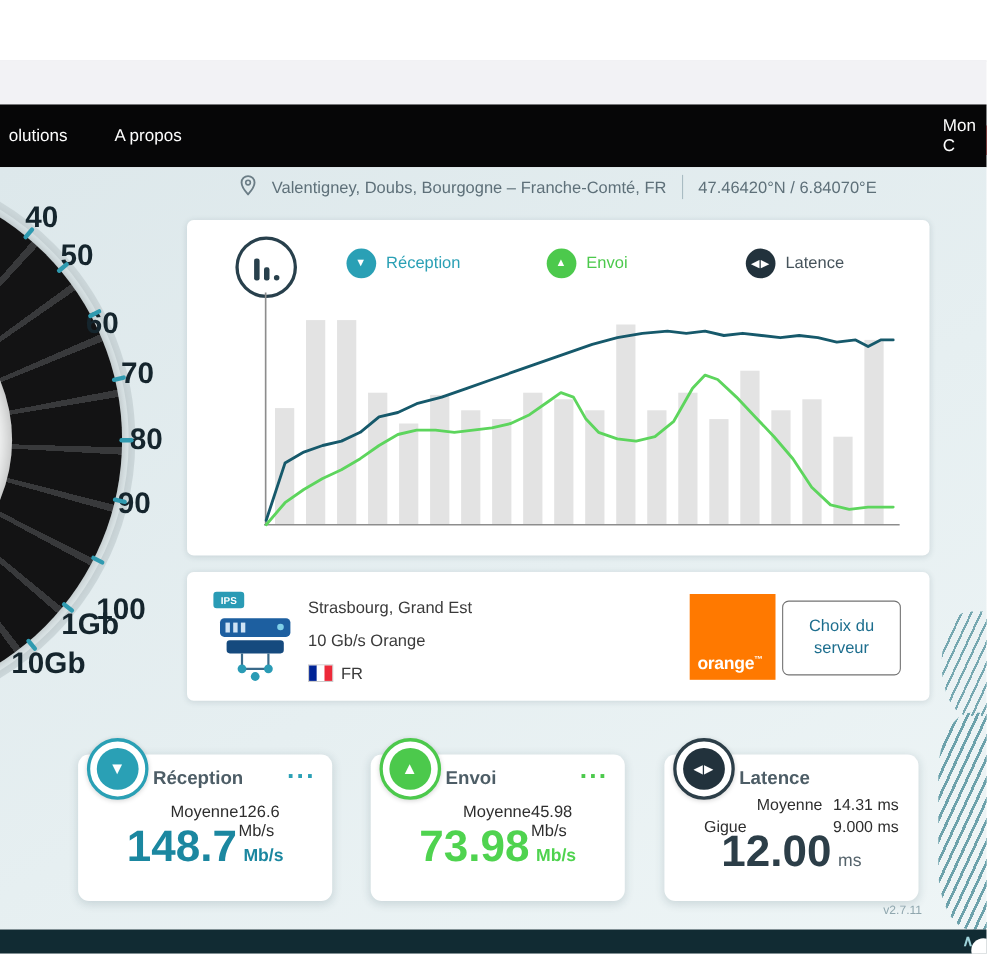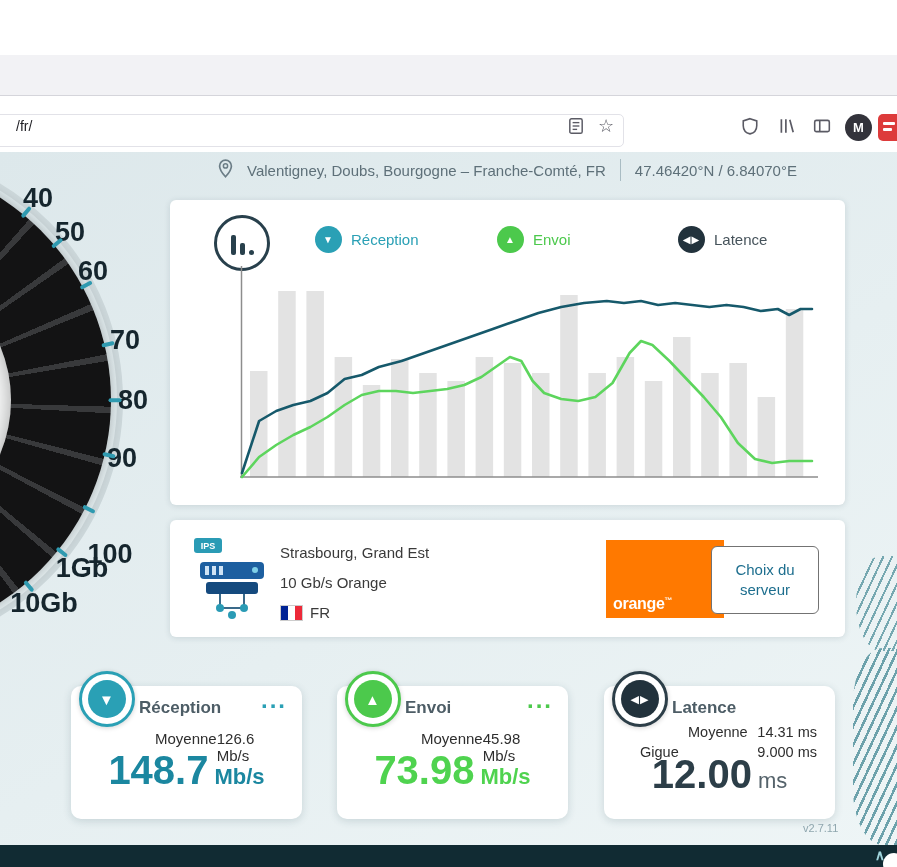--- a/index.html
+++ b/index.html
@@ -157,6 +157,20 @@
       </div>
   </div>
 
+  <div class="abs site-nav">
+    <div class="abs nav-item" style="left:8px">olutions</div>
+    <div class="abs nav-item" style="left:104px">A propos</div>
+    <div class="abs toggle">
+      <div class="toggle-knob">❄</div>
+    </div>
+    <div class="abs person-btn">
+      <svg width="18" height="18" viewBox="0 0 16 16">
+          <circle cx="8" cy="5" r="3.2" fill="#fff"></circle>
+          <path d="M2 14.5c0-3.3 2.7-6 6-6s6 2.7 6 6z" fill="#fff"></path>
+        </svg>
+    </div>
+    <div class="abs nav-item" style="left:857px">Mon C</div>
+  </div>
 
   <div class="abs main-bg"></div>
 

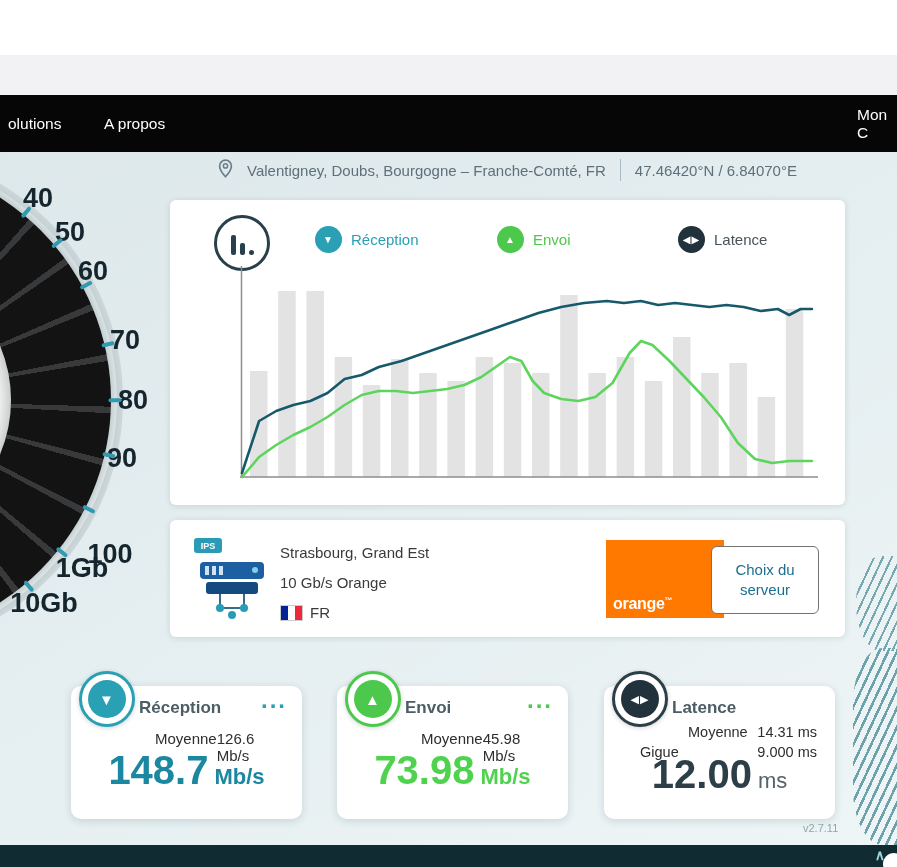--- a/index.html
+++ b/index.html
@@ -194,7 +194,7 @@
       <div class="gauge-tick" style="left: 26px; top: 212px; transform: translate(-50%, -50%) rotate(-50deg);"></div>
       <div class="gauge-label" style="left: 70px; top: 232px;">50</div>
       <div class="gauge-tick" style="left: 57px; top: 243px; transform: translate(-50%, -50%) rotate(-40deg);"></div>
-      <div class="gauge-label" style="left: 93px; top: 271px;">60</div>
+      <div class="gauge-label" style="left: 93px; top: 294px;">60</div>
       <div class="gauge-tick" style="left: 86px; top: 285px; transform: translate(-50%, -50%) rotate(-28deg);"></div>
       <div class="gauge-label" style="left: 125px; top: 340px;">70</div>
       <div class="gauge-tick" style="left: 108px; top: 344px; transform: translate(-50%, -50%) rotate(-13deg);"></div>

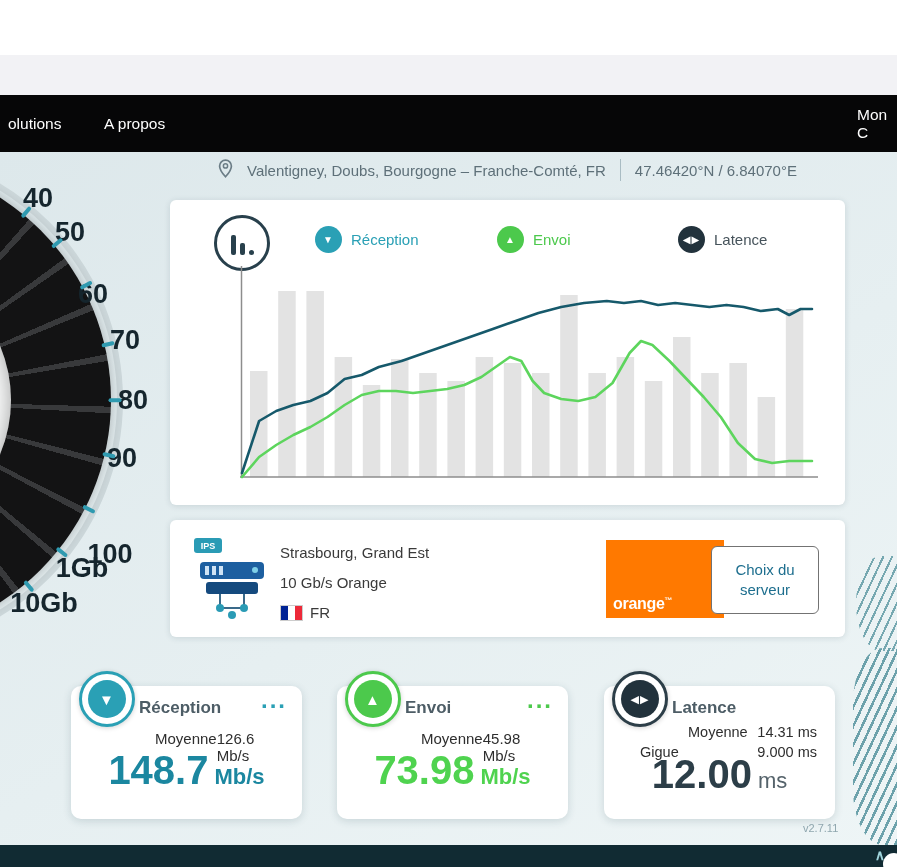--- a/index.html
+++ b/index.html
@@ -71,7 +71,7 @@
   .server-info{left:110px;top:18px;font-size:15px;color:#3a3a3a;line-height:30px;}
   .flag{display:inline-flex;width:21px;height:14px;border:1px solid #ccc;vertical-align:-2px;margin-right:7px;}
   .flag i{flex:1;} .flag .b{background:#002395;} .flag .w{background:#fff;} .flag .r{background:#ed2939;}
-  .orange-logo{left:436px;top:20px;width:78px;height:78px;background:#ff7900;padding-left:40px;}
+  .orange-logo{left:457px;top:20px;width:78px;height:78px;background:#ff7900;}
   .orange-text{position:absolute;left:7px;bottom:5px;color:#fff;font-weight:bold;font-size:16px;letter-spacing:-.3px;}
   .orange-text sup{font-size:8px;}
   .server-btn{left:541px;top:26px;width:106px;height:66px;background:#fff;border:1px solid #737373;border-radius:6px;

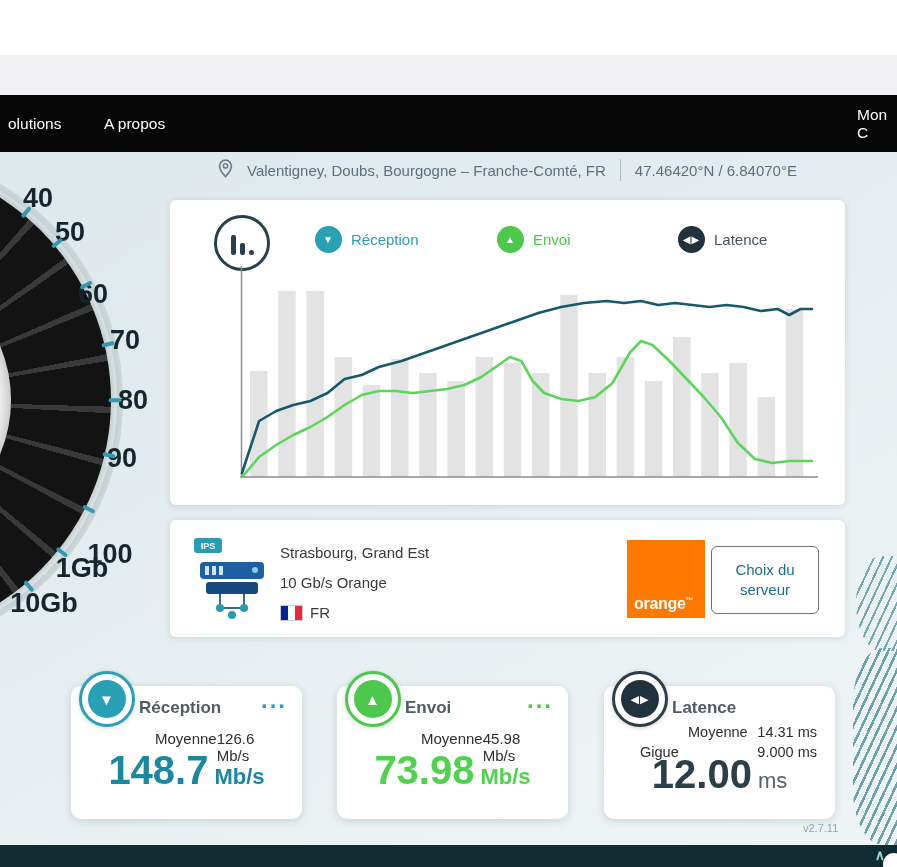--- a/index.html
+++ b/index.html
@@ -99,7 +99,7 @@
   .big-value{position:absolute;left:0;right:0;top:62px;text-align:center;}
   .dark .big-value{top:66px;}
   .big-num{font-size:40px;font-weight:bold;}
-  .big-unit{font-size:22px;font-weight:bold;margin-left:6px;}
+  .big-unit{font-size:16px;font-weight:bold;margin-left:6px;}
   .teal .big-num,.teal .big-unit{color:#1b87a0;}
   .green .big-num,.green .big-unit{color:#4fd34f;}
   .dark .big-num{color:#2c3e48;} .dark .big-unit{color:#55636b;font-weight:normal;}

